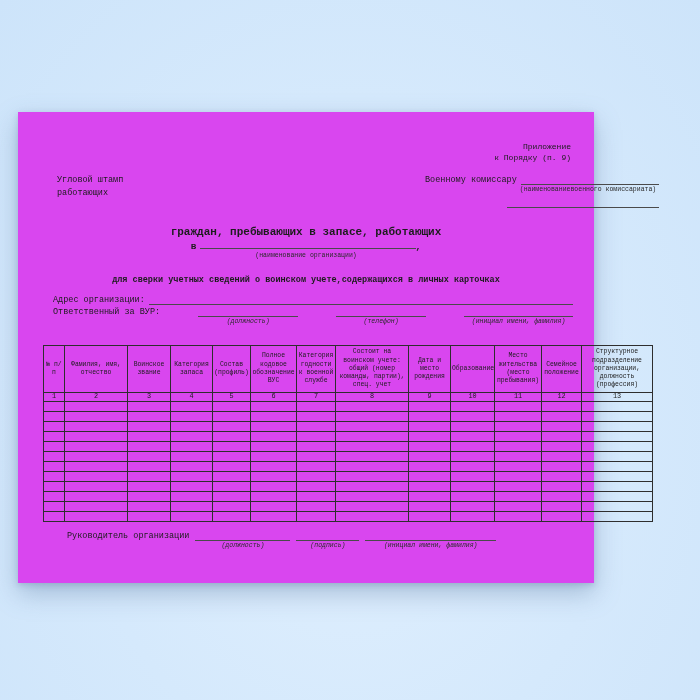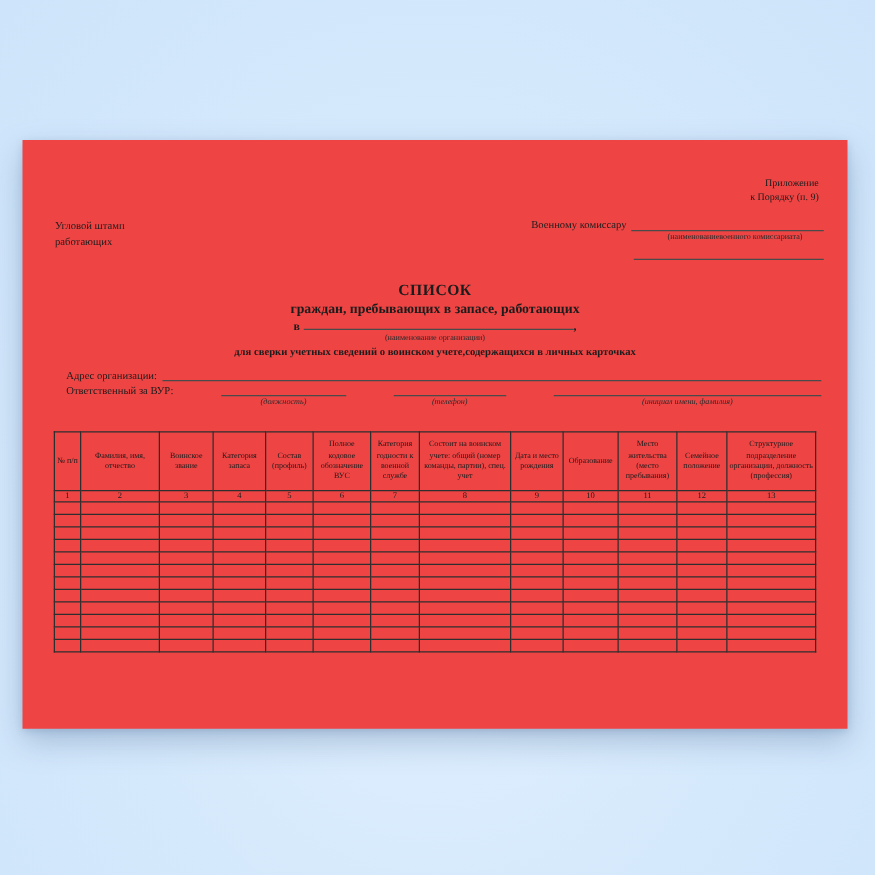--- a/index.html
+++ b/index.html
@@ -11,9 +11,10 @@
     -webkit-font-smoothing: antialiased;
   }
   .page {
-    position:absolute; left:18px; top:112px; width:660px; height:471px;
-    background:#ef4444;
+    position:absolute; left:18px; top:112px; width:576px; height:471px;
+    background:#d946ef;
     box-shadow: 0 10px 24px rgba(90,120,160,.40), 0 2px 6px rgba(90,120,160,.30);
+    font-family: Liberation Mono, monospace;
   }
   
   .annotation {

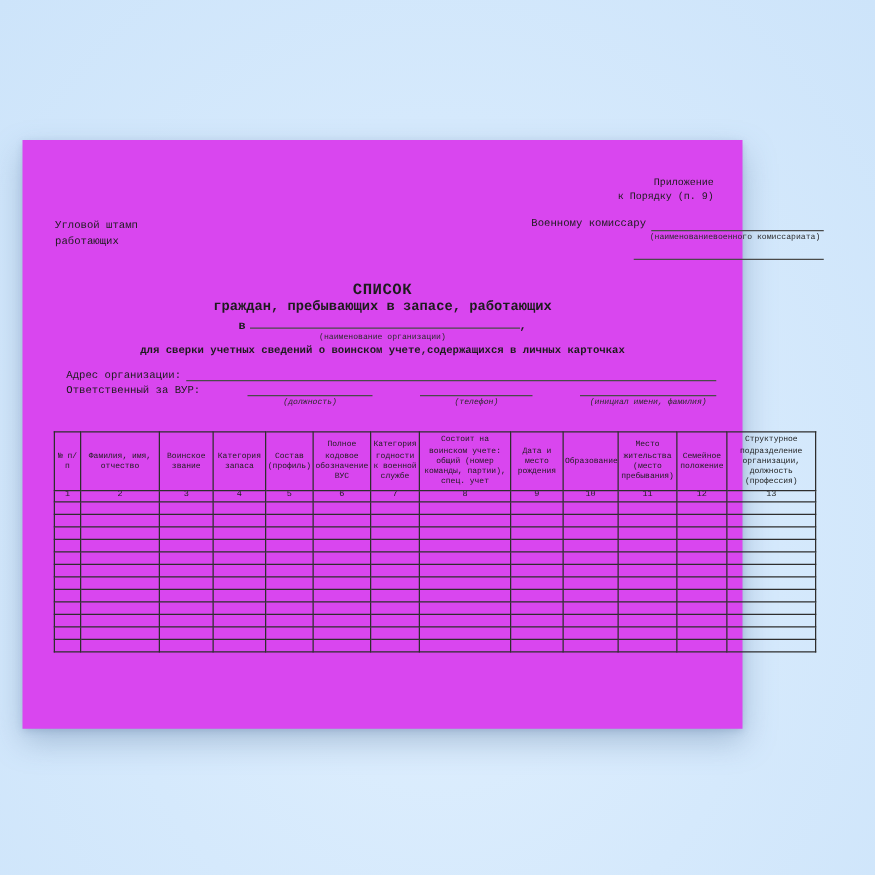--- a/index.html
+++ b/index.html
@@ -23,7 +23,7 @@
   }
   
   .stamp {
-    position:absolute; top:62px; left:26px;
+    position:absolute; top:62px; left:39px;
     font-size:8.5px; line-height:1.5;
   }
   

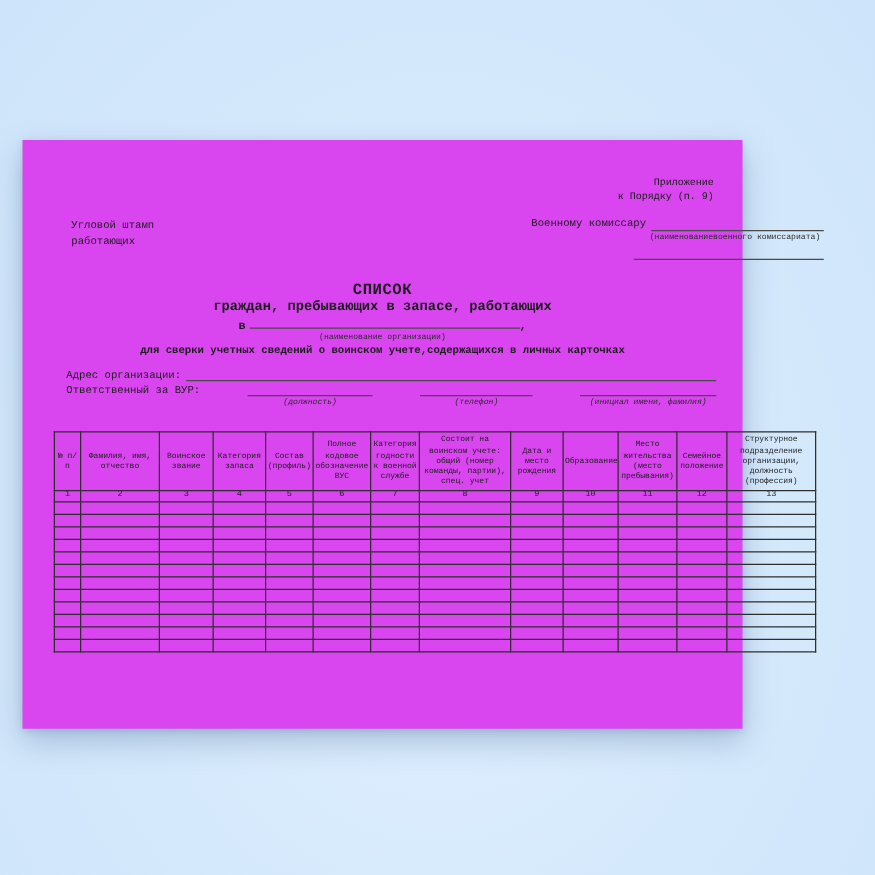--- a/index.html
+++ b/index.html
@@ -28,7 +28,7 @@
   }
   
   .commissar { position:absolute; top:62px; left:407px; width:234px; font-size:8.5px; }
-  .commissar .row1 { display:flex; align-items:flex-start; }
+  .commissar .row1 { display:flex; align-items:center; }
   .commissar .row1 .lbl { white-space:nowrap; }
   .commissar .fill { flex:1; border-bottom:1px solid #4a4a4a; height:10px; margin-left:4px; }
   .commissar .cap { margin-left:92px; text-align:center; font-size:6.5px; line-height:1.4; color:#2a2a2a;}

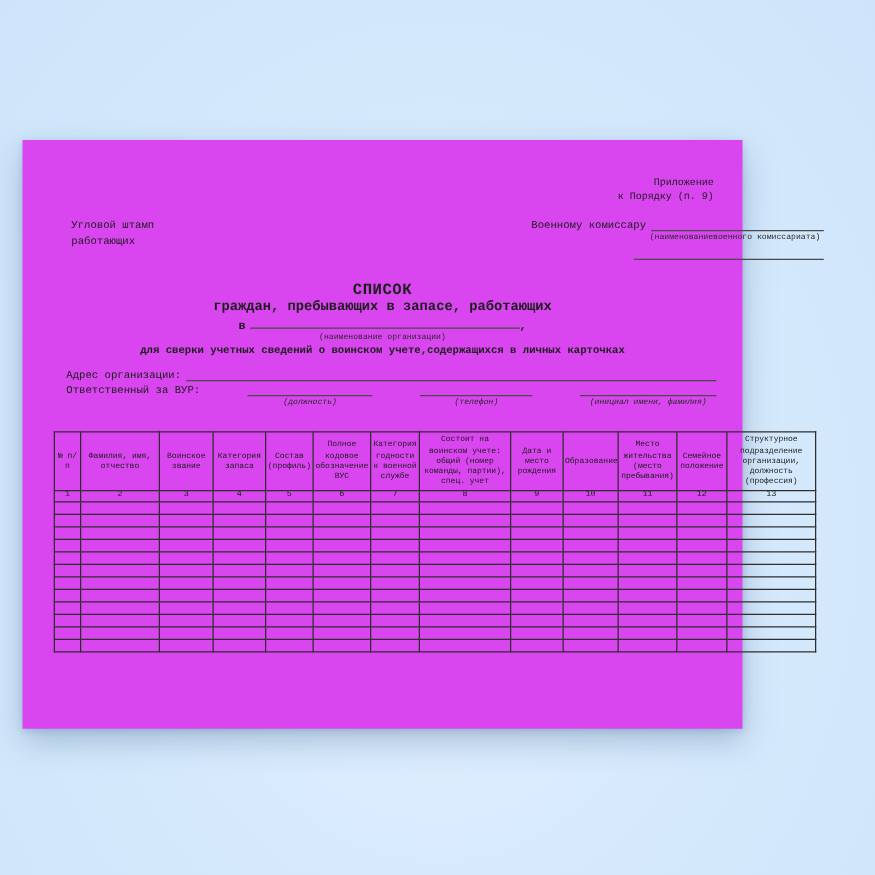--- a/index.html
+++ b/index.html
@@ -92,7 +92,6 @@
   </div>
 
   <div class="title-block">
-    <div class="t1">СПИСОК</div>
     <div class="t2">граждан, пребывающих в запасе, работающих</div>
     <div class="t3">
       <span>в</span><span class="orgline"></span><span>,</span>

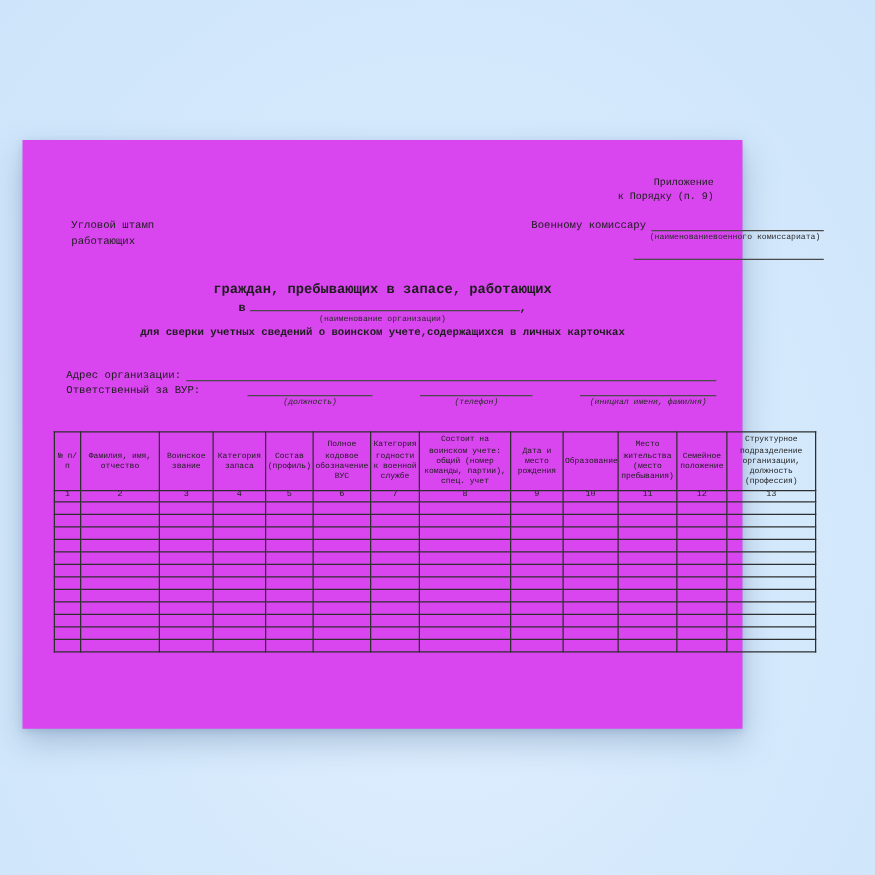--- a/index.html
+++ b/index.html
@@ -40,7 +40,7 @@
   .t3 { font-size:9.5px; font-weight:bold; margin-top:1px; }
   .t3 .orgline { display:inline-block; width:216px; border-bottom:1px solid #4a4a4a; height:9px; margin-left:3px; }
   .t3cap { font-size:6.5px; margin-top:0px; font-weight:normal; color:#2a2a2a; }
-  .t4 { font-size:8.5px; font-weight:bold; margin-top:2px; }
+  .t4 { font-size:8.5px; font-weight:bold; margin-top:16px; }
   
   .address { position:absolute; top:183px; left:24px; right:21px; font-size:8.5px; }
   .flexrow { display:flex; align-items:flex-start; line-height:1.25; }

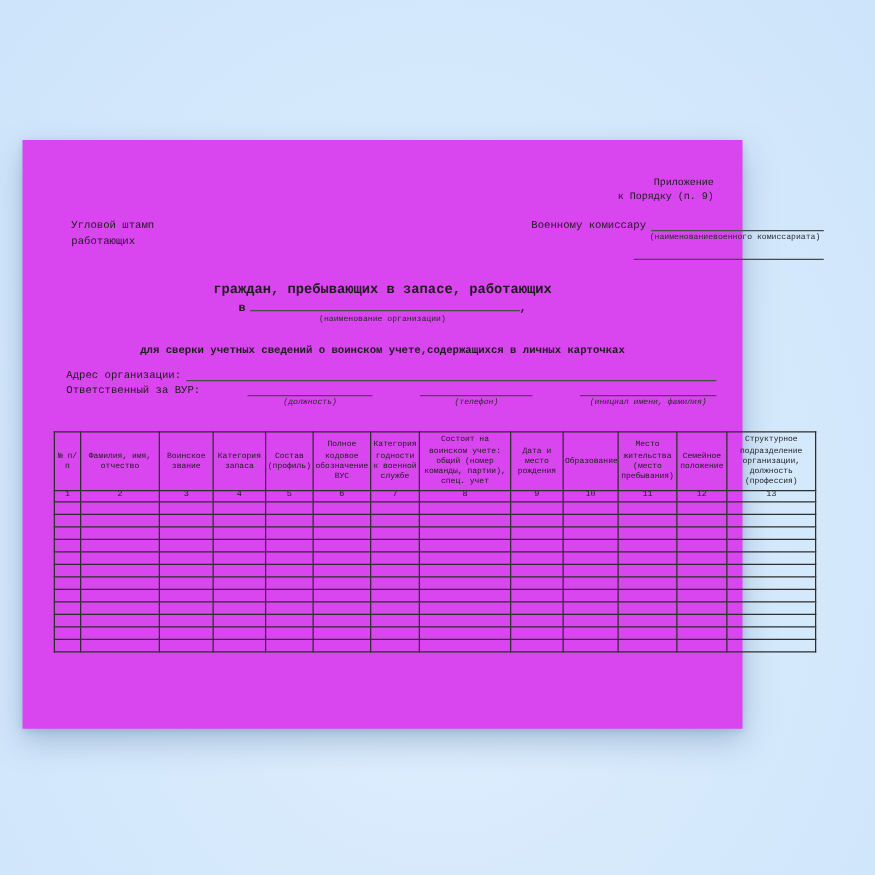--- a/index.html
+++ b/index.html
@@ -354,6 +354,21 @@
       </tbody>
   </table>
 
+  <div class="footer flexrow">
+    <span class="lbl">Руководитель организации</span>
+    <span class="seg seg1">
+      <i class="ln"></i>
+      <i class="cap">(должность)</i>
+    </span>
+    <span class="seg seg2">
+      <i class="ln"></i>
+      <i class="cap">(подпись)</i>
+    </span>
+    <span class="seg seg3">
+      <i class="ln"></i>
+      <i class="cap">(инициал имени, фамилия)</i>
+    </span>
+  </div>
 
 </div>
 

